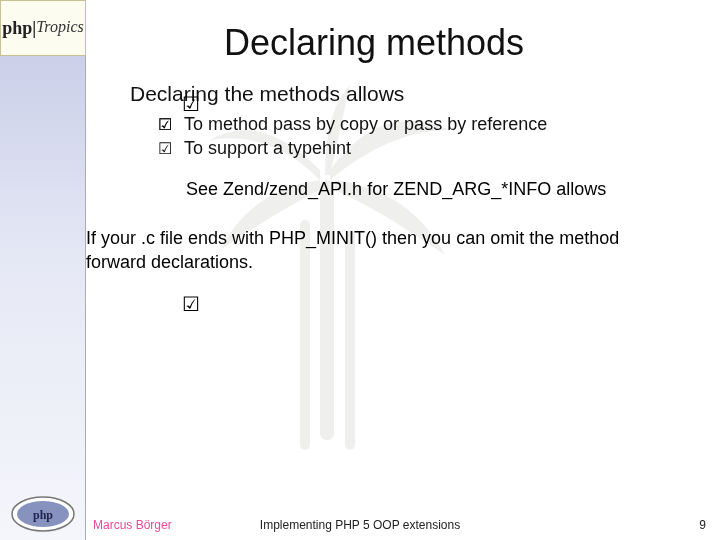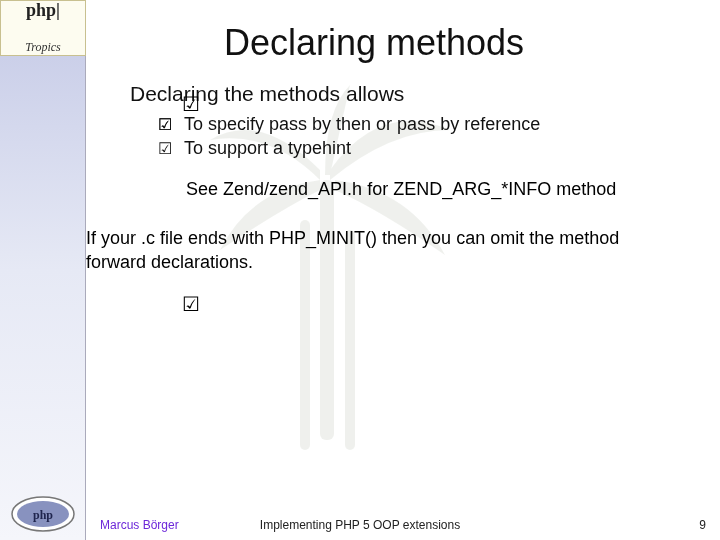--- a/index.html
+++ b/index.html
@@ -32,9 +32,8 @@
     background: #fdfcf0;
     border: 1px solid #c8c090;
     display: flex;
-    flex-direction: column;
     align-items: center;
-    justify-content: space-between;
+    justify-content: center;
   }
   .logo-php { font-family: Georgia, serif; font-weight: bold; font-size: 18px; color: #222; line-height: 1; }
   .logo-tropics { font-family: "Comic Sans MS", cursive; font-style: italic; font-size: 12px; color: #333; margin-top: -2px; }

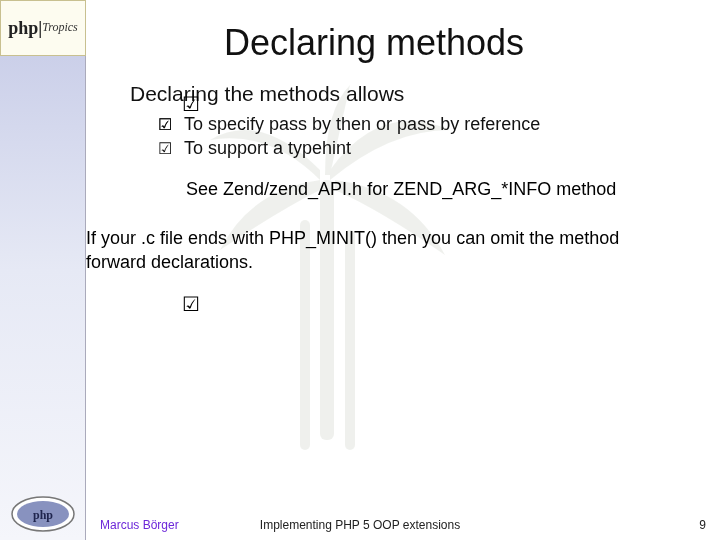--- a/index.html
+++ b/index.html
@@ -36,7 +36,7 @@
     justify-content: center;
   }
   .logo-php { font-family: Georgia, serif; font-weight: bold; font-size: 18px; color: #222; line-height: 1; }
-  .logo-tropics { font-family: "Comic Sans MS", cursive; font-style: italic; font-size: 12px; color: #333; margin-top: -2px; }
+  .logo-tropics { font-family: "Comic Sans MS", cursive; font-style: italic; font-size: 16px; color: #333; margin-top: -2px; }
   .bullet {
     position: absolute;
     left: 96px;

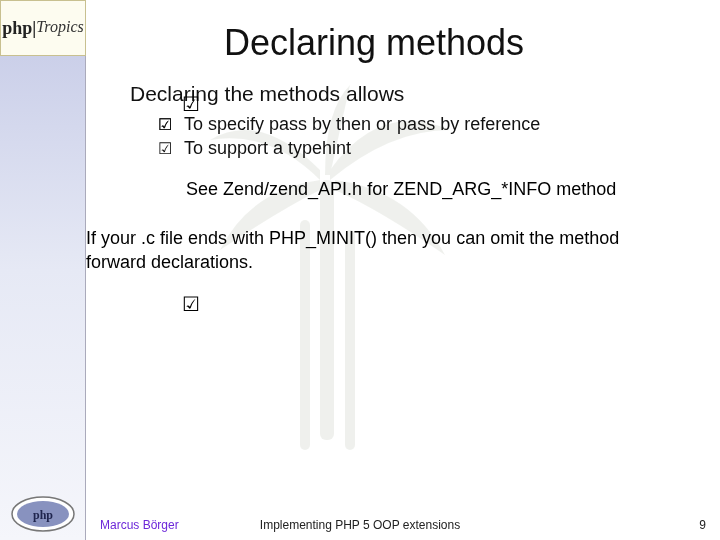--- a/index.html
+++ b/index.html
@@ -169,7 +169,7 @@
     </div>
     <div class="sub-item">
       <span class="chk">☑</span>
-      <span>To specify pass by then or pass by reference</span>
+      <span>To method pass by copy or pass by reference</span>
     </div>
     <div class="sub-item">
       <span class="chk">☑</span>

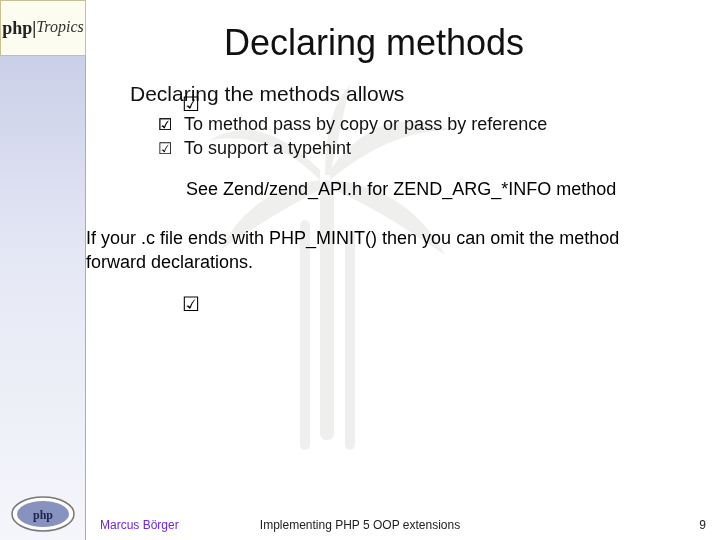--- a/index.html
+++ b/index.html
@@ -177,7 +177,7 @@
     </div>
   </div>
 
-  <div class="see-note">See Zend/zend_API.h for ZEND_ARG_*INFO method</div>
+  <div class="see-note">See Zend/zend_API.h for ZEND_ARG_*INFO allows</div>
 
   <div class="bullet" style="top:278px;">☑</div>
   <div class="tip-body">If your .c file ends with PHP_MINIT() then you can omit the method forward declarations.</div>

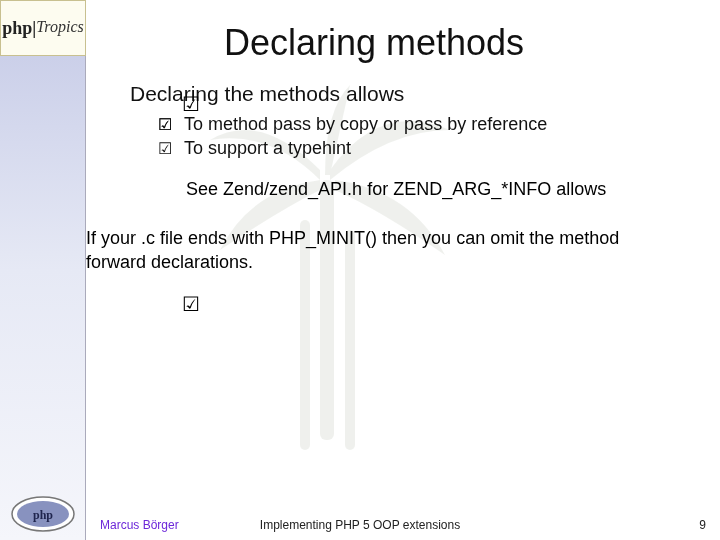--- a/index.html
+++ b/index.html
@@ -110,10 +110,10 @@
   }
   .footer-author {
     position: absolute;
-    left: 100px;
+    left: 93px;
     bottom: 8px;
     font-size: 12px;
-    color: #6d28d9;
+    color: #ec4899;
   }
   .footer-title {
     position: absolute;

